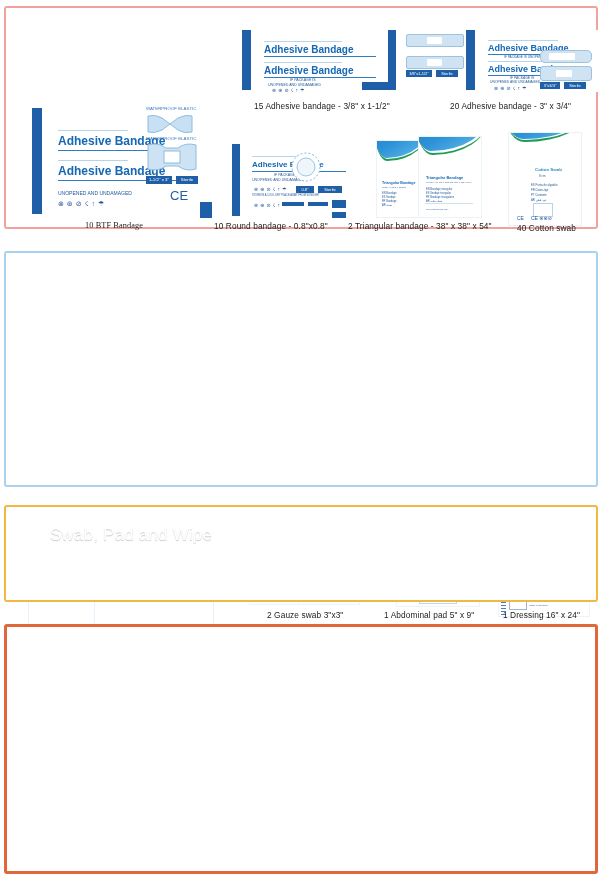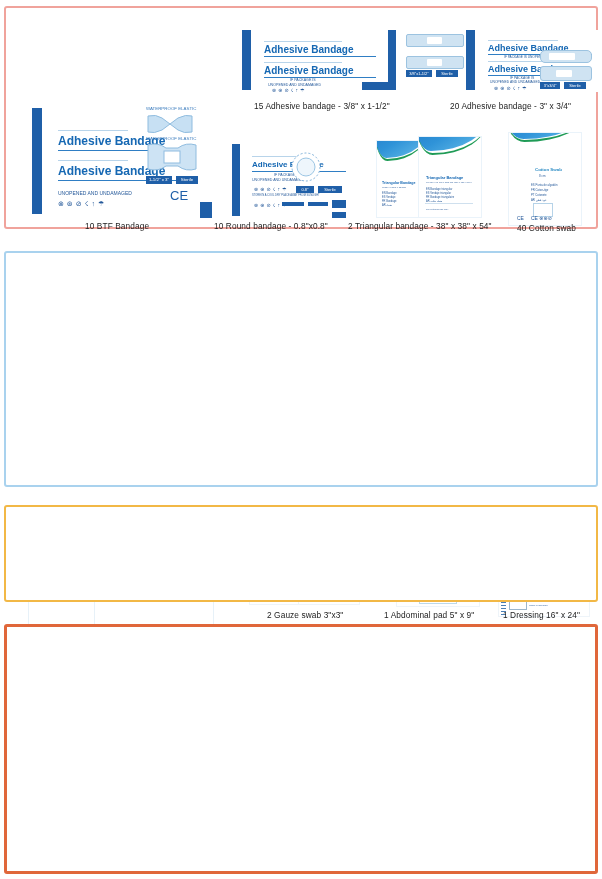--- a/index.html
+++ b/index.html
@@ -146,7 +146,7 @@
     <div class="tagb" style="left:140px;top:168px;width:26px;height:8px;font-size:4.4px;text-align:center;line-height:8px;">1-1/2" x 3"</div>
     <div class="tagb" style="left:170px;top:168px;width:22px;height:8px;font-size:4.4px;text-align:center;line-height:8px;">Sterile</div>
     <div style="position:absolute;left:164px;top:180px;font-size:13px;color:#1f5fa8;">CE</div>
-    <div class="cap" style="left:79px;top:213px;">10 BTF Bandage</div>
+    <div class="cap" style="left:79px;top:213px;font-family:Liberation Serif, serif;">10 BTF Bandage</div>
 
     <div class="pkg" style="left:226px;top:136px;width:124px;height:74px;">
       <div class="bar" style="left:0;top:0;width:8px;height:72px;"></div>

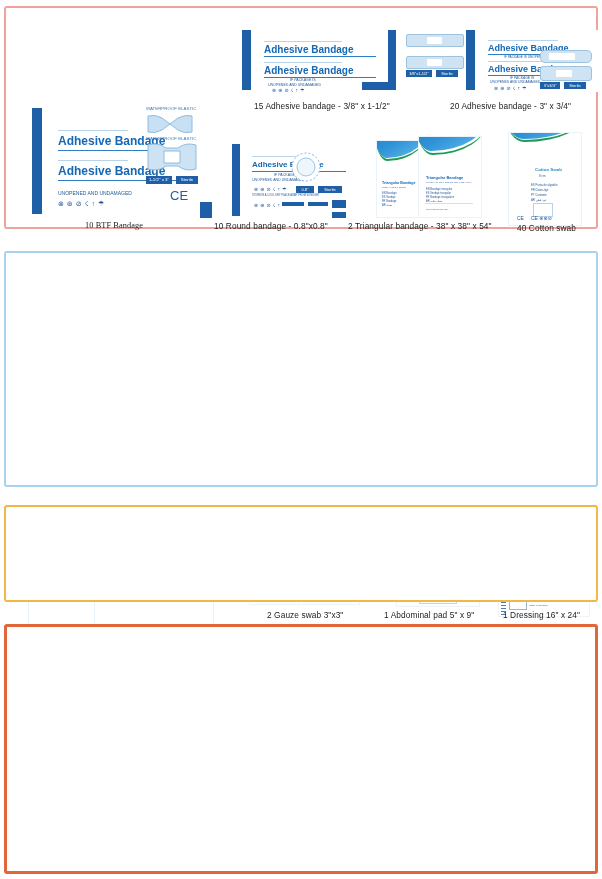--- a/index.html
+++ b/index.html
@@ -217,6 +217,11 @@
 
   <div class="section sec2">
 
+    <div class="bubble b2">
+      <div class="inner"></div>
+      <div class="tail"></div>
+      <div class="txt">Swab, Pad and Wipe</div>
+    </div>
 
     <div class="sws" style="left:22px;top:333px;width:98px;height:118px;border:1px solid #e7f1f8;">
 

